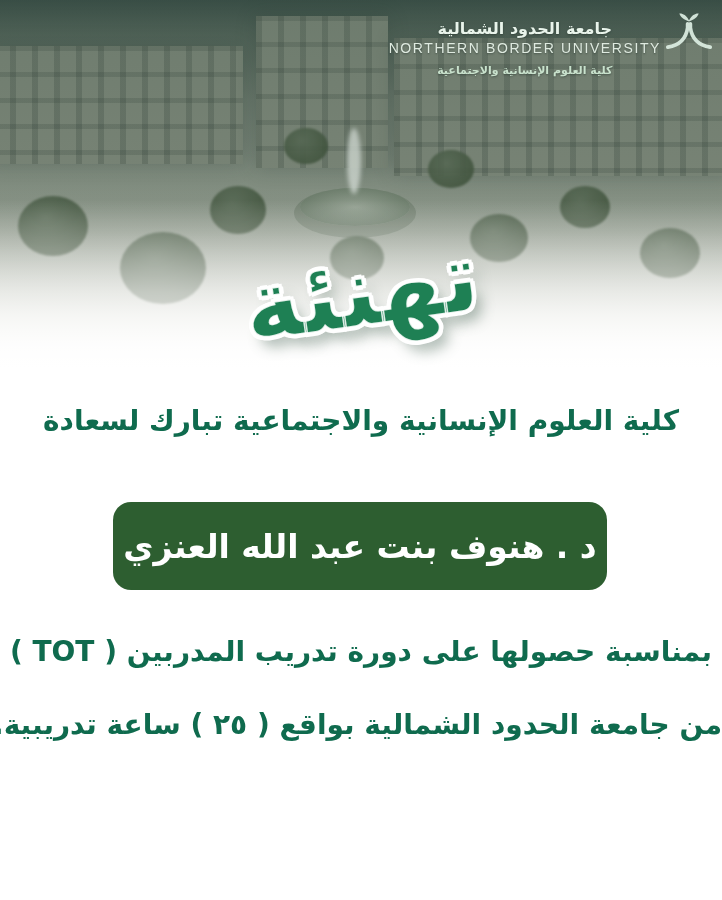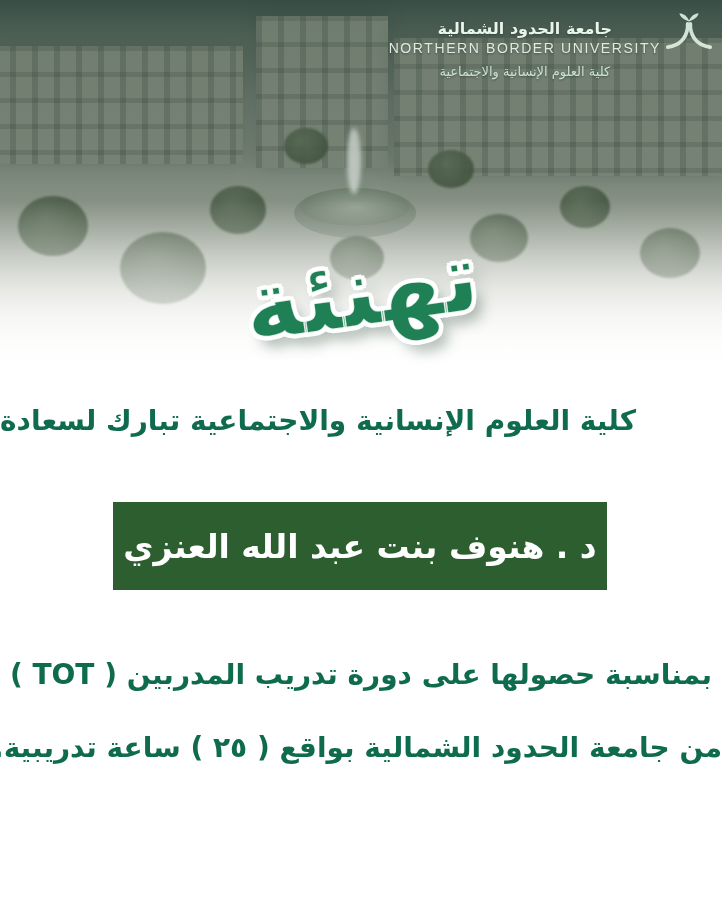--- a/index.html
+++ b/index.html
@@ -78,7 +78,7 @@
     text-shadow:0 1px 2px rgba(30,45,38,.5);
   }
   .logo-college {
-    color:#c9e2cd; font-size:13px; font-weight:normal; margin-top:8px;
+    color:#c9e2cd; font-size:11px; font-weight:bold; margin-top:8px;
     text-shadow:0 1px 2px rgba(30,45,38,.5);
   }
   .logo-icon { width:46px; height:56px; opacity:.92; }

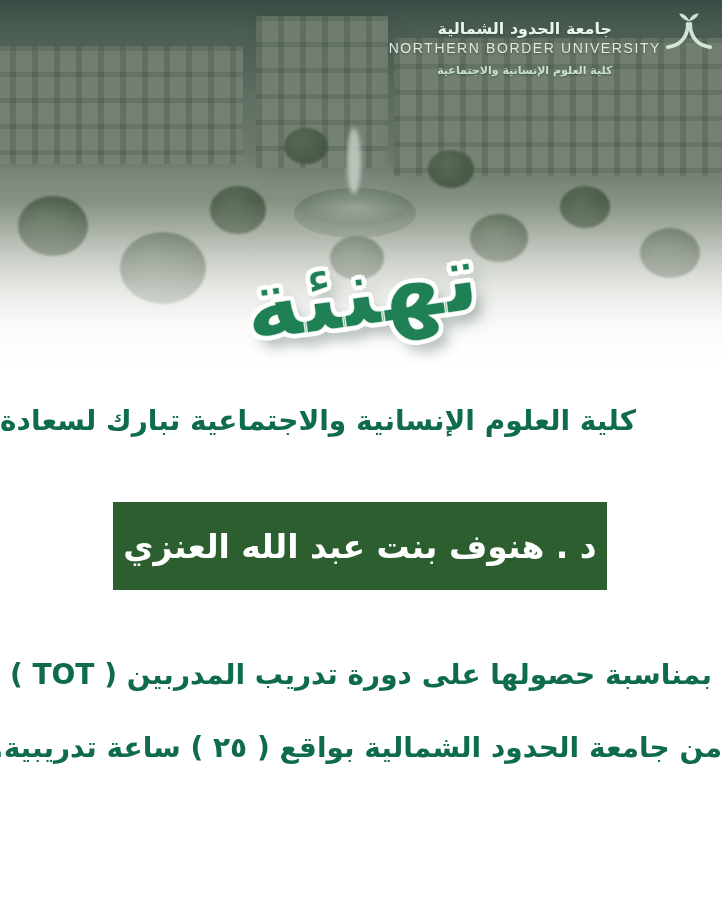--- a/index.html
+++ b/index.html
@@ -101,7 +101,7 @@
   
   .greeting {
     position:absolute; top:404px; left:0;
-    width:100%; text-align:left; direction:rtl;
+    width:100%; text-align:center; direction:rtl;
     font-size:28px; font-weight:bold;
     color:#0f6b4e;
     z-index:5;

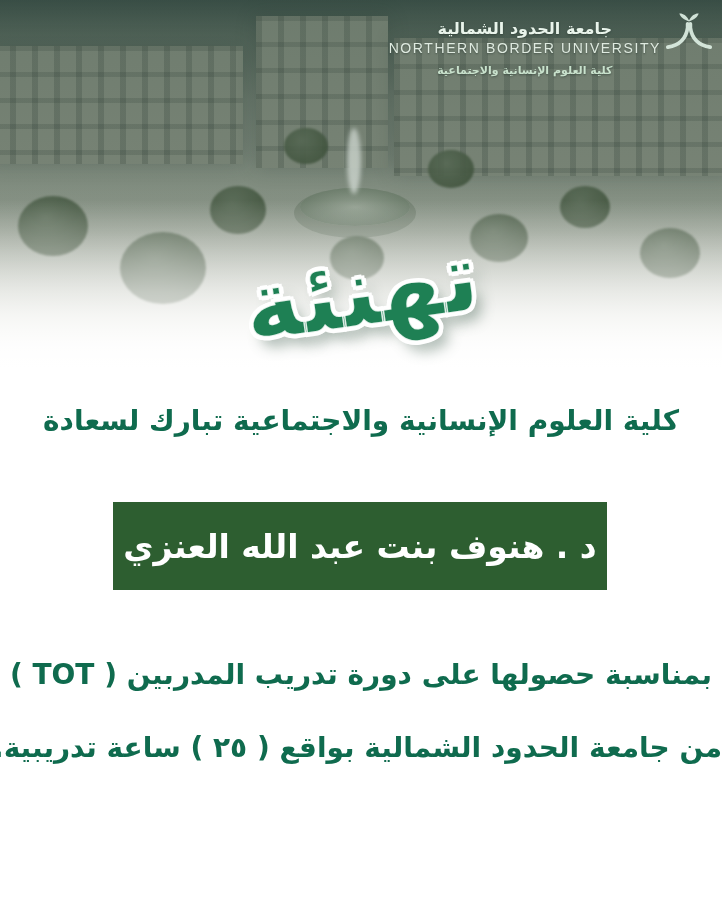--- a/index.html
+++ b/index.html
@@ -109,7 +109,7 @@
   .name-box {
     position:absolute; top:502px; left:113px;
     width:494px; height:88px;
-    background:#2d5e30; border-radius:0;
+    background:#2d5e30; border-radius:18px;
     display:flex; align-items:center; justify-content:center;
     direction:rtl;
     z-index:5;

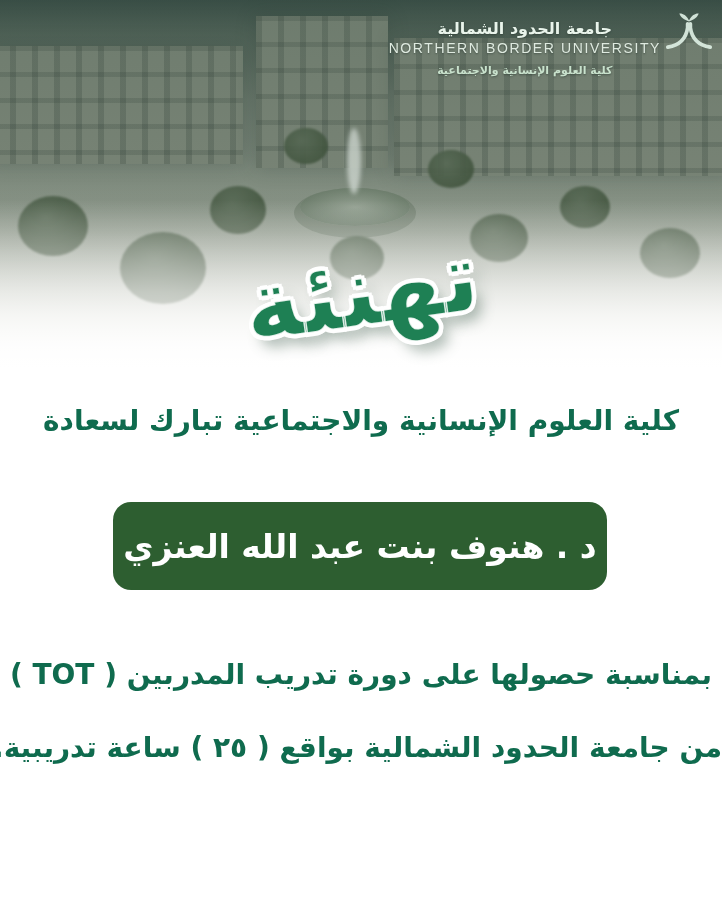--- a/index.html
+++ b/index.html
@@ -119,7 +119,7 @@
     white-space:nowrap;
   }
   .message {
-    position:absolute; top:638px; left:0;
+    position:absolute; top:615px; left:0;
     width:100%; text-align:center; direction:rtl;
     color:#0f6b4e; font-weight:bold;
     z-index:5;

